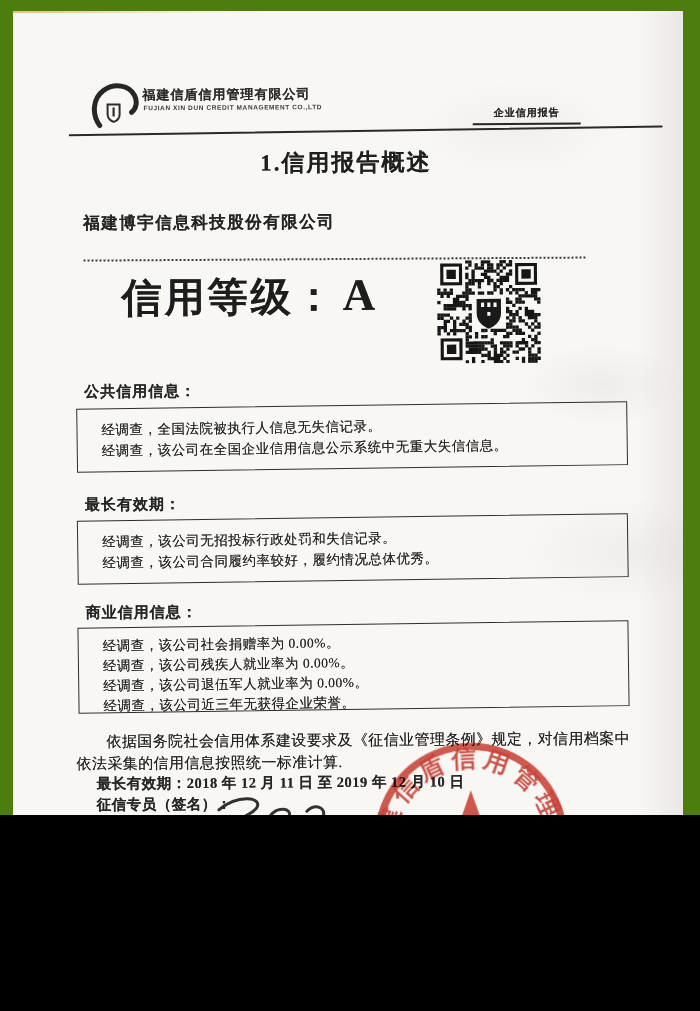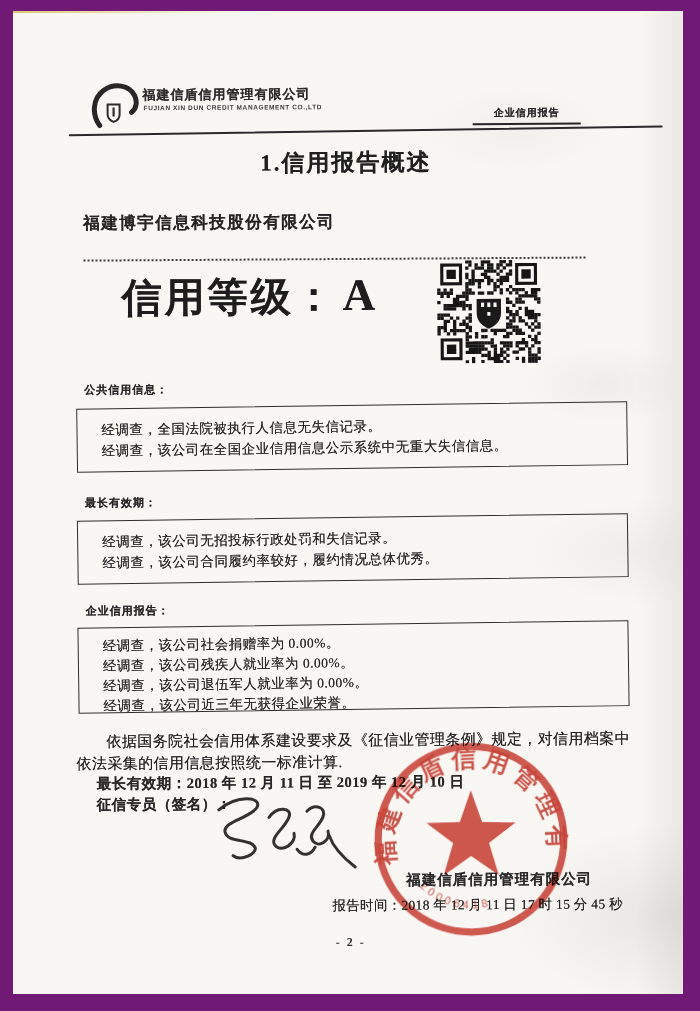--- a/index.html
+++ b/index.html
@@ -3,7 +3,7 @@
 <meta charset="utf-8">
 <style>
   html,body{margin:0;padding:0;background:#000;}
-  .photo{position:relative;width:700px;height:1011px;background:#701a75;overflow:hidden;
+  .photo{position:relative;width:700px;height:815px;background:#4d7c0f;overflow:hidden;
          font-family:"Liberation Sans",sans-serif;color:#262626;}
   .paper{position:absolute;left:13px;top:11px;width:670px;height:983px;
     background:

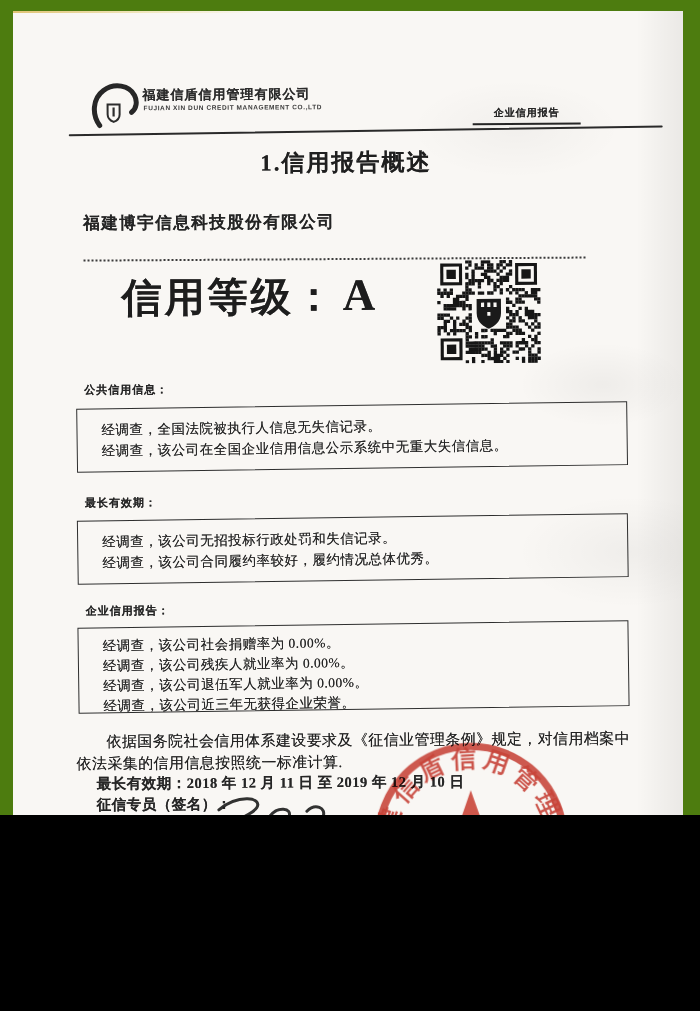--- a/index.html
+++ b/index.html
@@ -37,7 +37,7 @@
   .rating .grade{font-family:"Liberation Serif",serif;font-size:45px;font-weight:bold;margin-left:6px;}
   .qr{left:424px;top:250px;width:106px;height:103px;}
 
-  .sec-heading{font-size:11px;font-weight:600;letter-spacing:1px;color:#252525;}
+  .sec-heading{font-size:15px;font-weight:600;letter-spacing:1px;color:#252525;}
   .h1{left:72px;top:370px;} .h2{left:72px;top:483px;} .h3{left:72px;top:591px;}
   .infobox{left:64px;width:549px;border:1.6px solid #2e2e2e;transform:rotate(-0.45deg);
       font-family:"Liberation Serif",serif;}

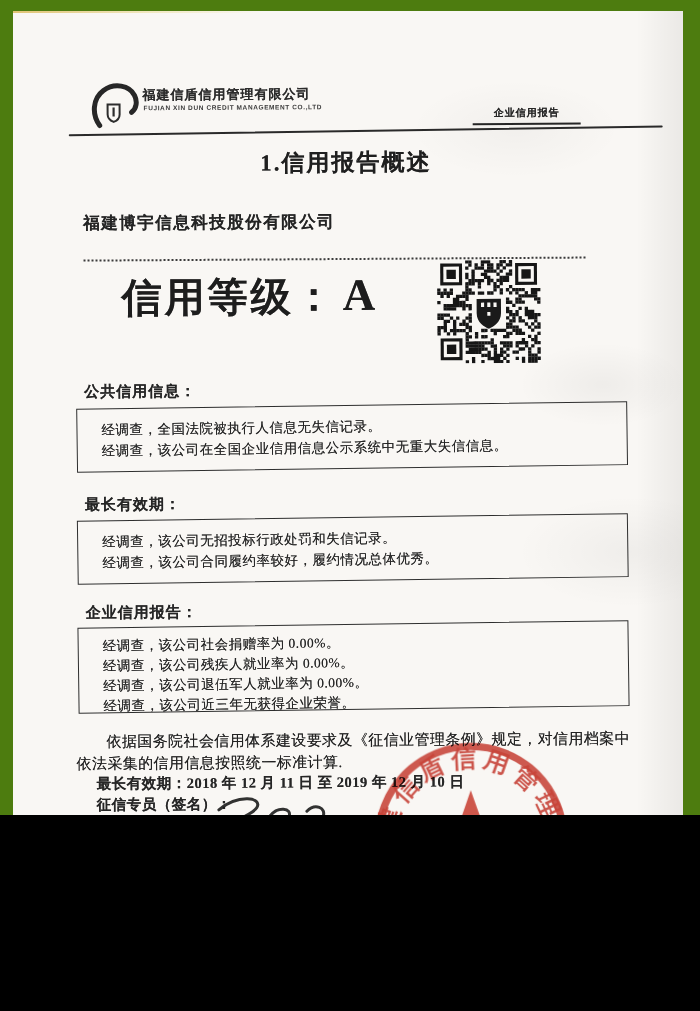--- a/index.html
+++ b/index.html
@@ -481,7 +481,7 @@
         <div class="line soft">经调查，该公司合同履约率较好，履约情况总体优秀。</div>
       </div>
 
-      <div class="abs sec-heading h3 soft">企业信用报告：</div>
+      <div class="abs sec-heading h3 soft">商业信用信息：</div>
       <div class="abs infobox b3">
         <div class="line soft">经调查，该公司社会捐赠率为 0.00%。</div>
         <div class="line soft">经调查，该公司残疾人就业率为 0.00%。</div>

